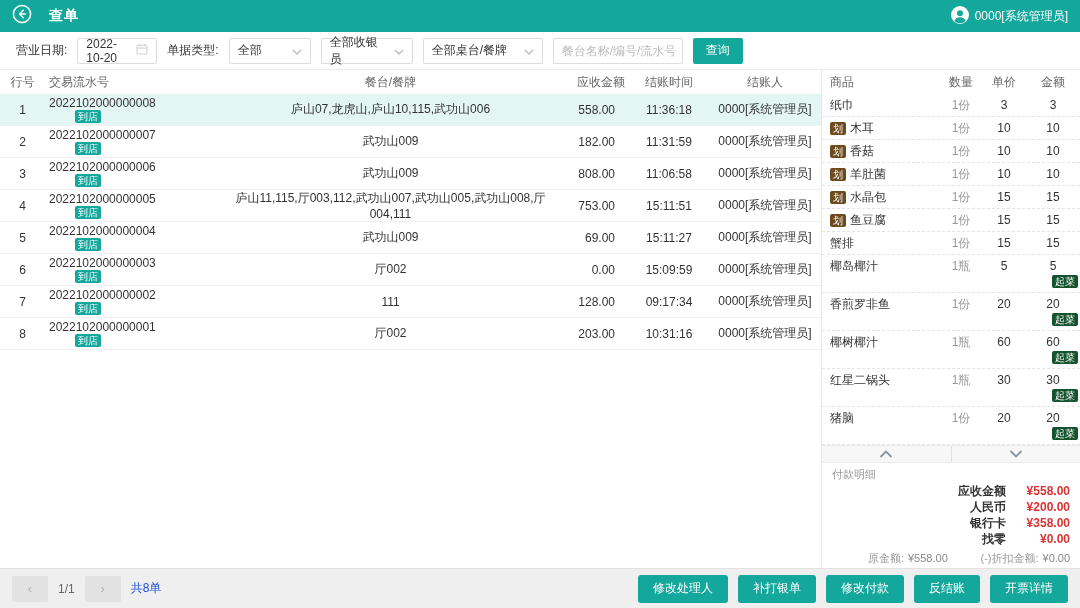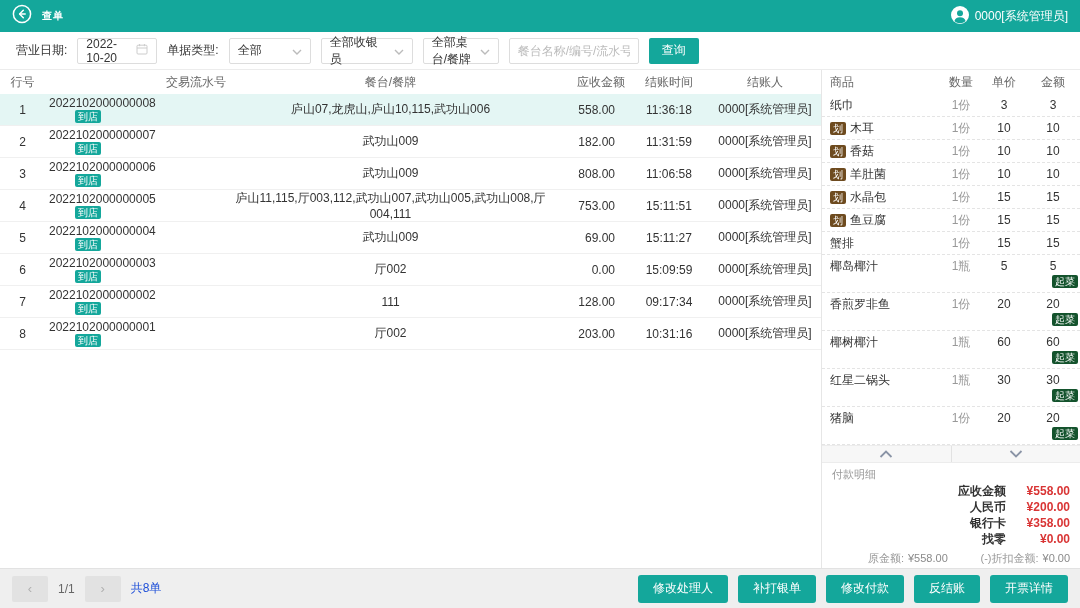--- a/index.html
+++ b/index.html
@@ -10,7 +10,7 @@
   
   .topbar { height:32px; background:#14a79b; display:flex; align-items:center; padding:0 12px; color:#fff; flex:0 0 auto; }
   .back-btn { width:20px; height:20px; display:flex; align-items:center; justify-content:center; cursor:pointer; }
-  .page-title { font-size:10px; font-weight:bold; margin-left:10px; letter-spacing:1px; }
+  .page-title { font-size:14px; font-weight:bold; margin-left:17px; letter-spacing:1px; }
   .userbox { margin-left:auto; display:flex; align-items:center; gap:6px; font-size:12px; cursor:pointer; }
 
   

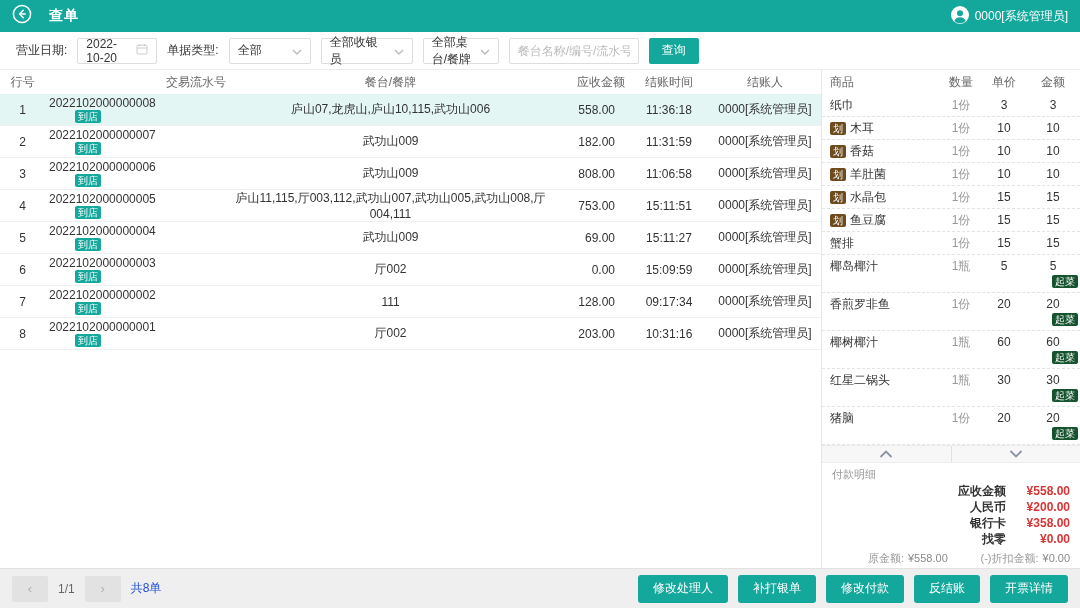--- a/index.html
+++ b/index.html
@@ -21,7 +21,7 @@
   .sel { justify-content:space-between; cursor:pointer; }
   .sel-type { width:82px; }
   .sel-cashier { width:92px;gap:7px; }
-  .sel-table { width:76px; }
+  .sel-table { width:120px; }
   .search-input { width:130px; height:26px; border:1px solid #ddd; border-radius:2px; padding:0 8px; font-size:12px; color:#333; outline:none; font-family:inherit; }
   .search-input::placeholder { color:#bbb; }
   .query-btn { height:26px; padding:0 13px; background:#14a79b; border:none; border-radius:2px; color:#fff; font-size:12px; cursor:pointer; font-family:inherit; }

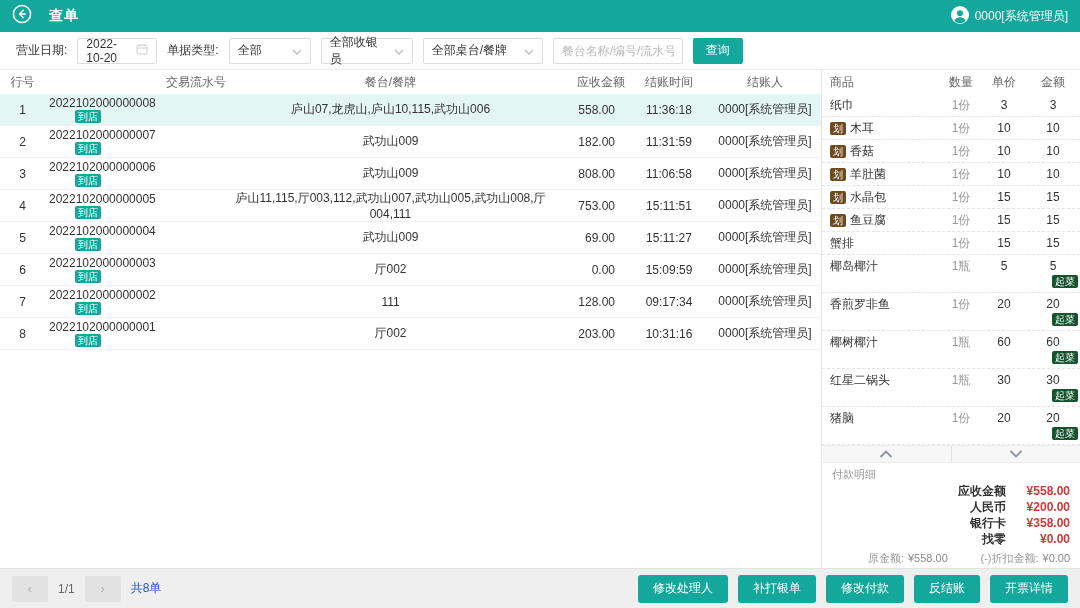--- a/index.html
+++ b/index.html
@@ -33,7 +33,7 @@
   .o-head { height:24px; font-size:12px; color:#666; flex:0 0 auto; }
   .o-head > div { padding:0 4px; }
   .c-center { text-align:center; }
-  .c-left { text-align:right; padding-left:4px; }
+  .c-left { text-align:left; padding-left:4px; }
   .c-right { text-align:right; padding-right:14px; }
   .o-row { min-height:31px; font-size:12px; border-bottom:1px solid #f0f0f0; cursor:pointer; }
   .o-row.selected { background:#e4f6f4; }

